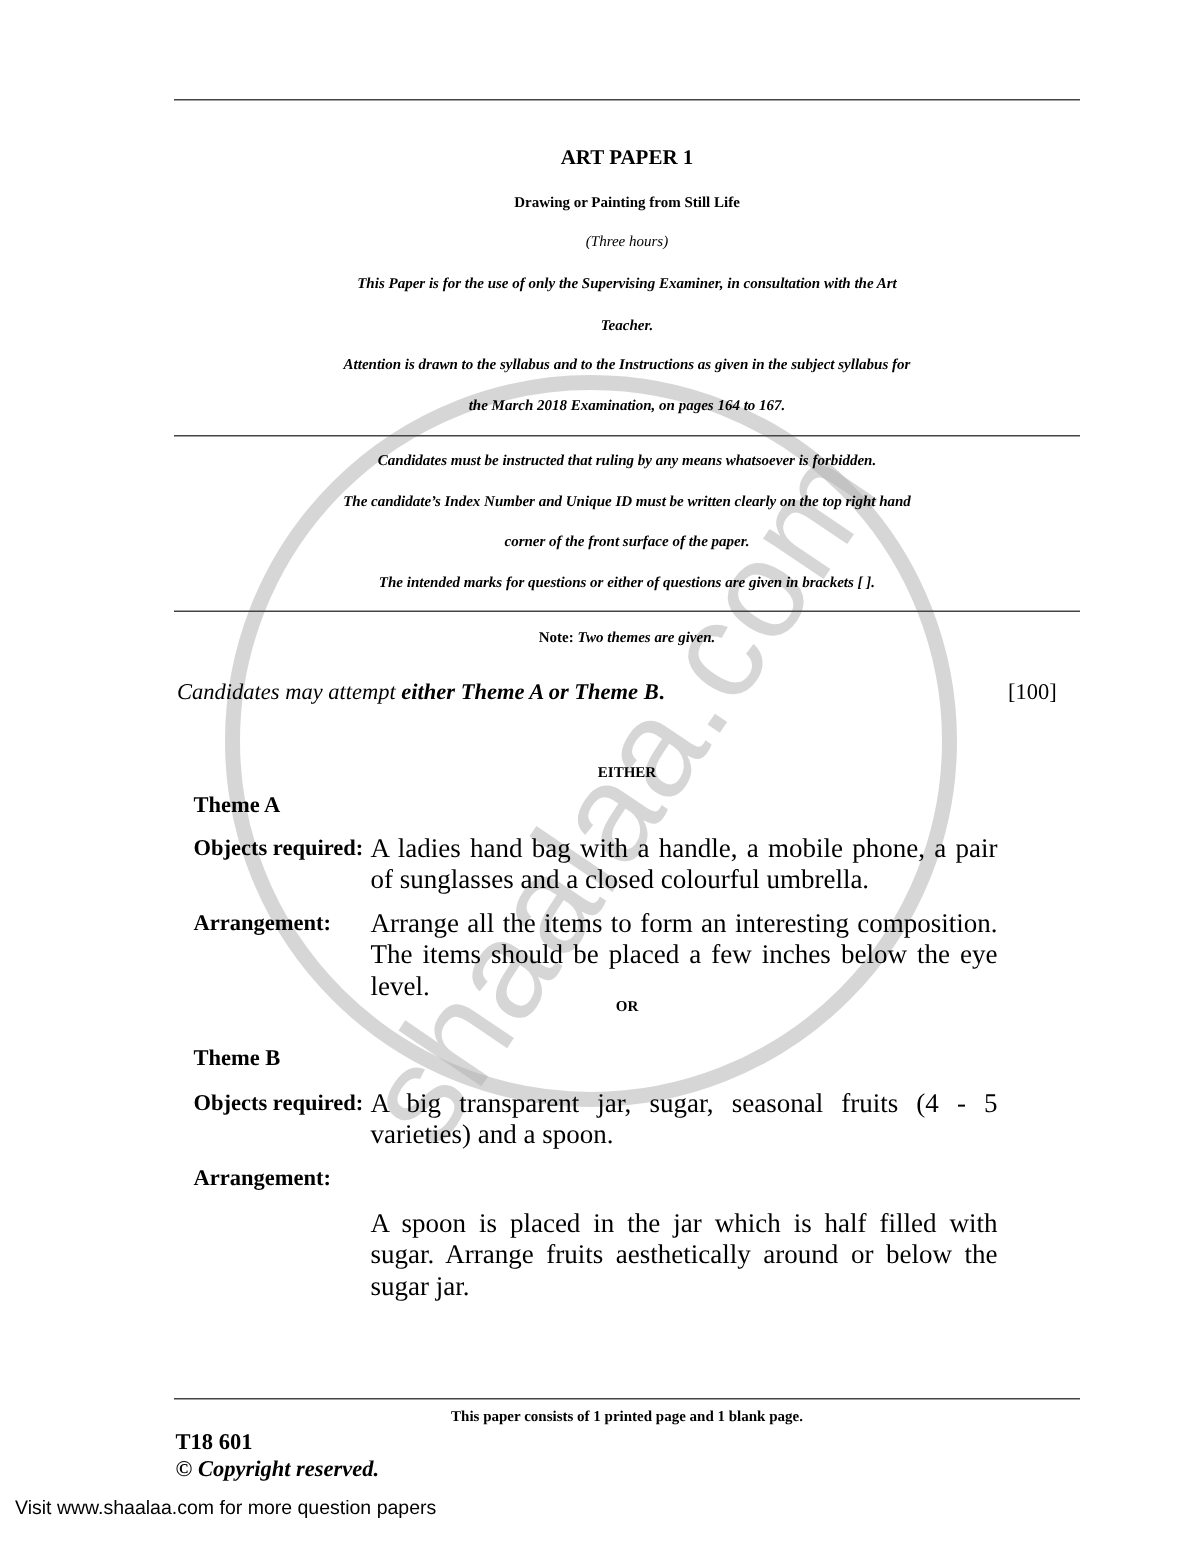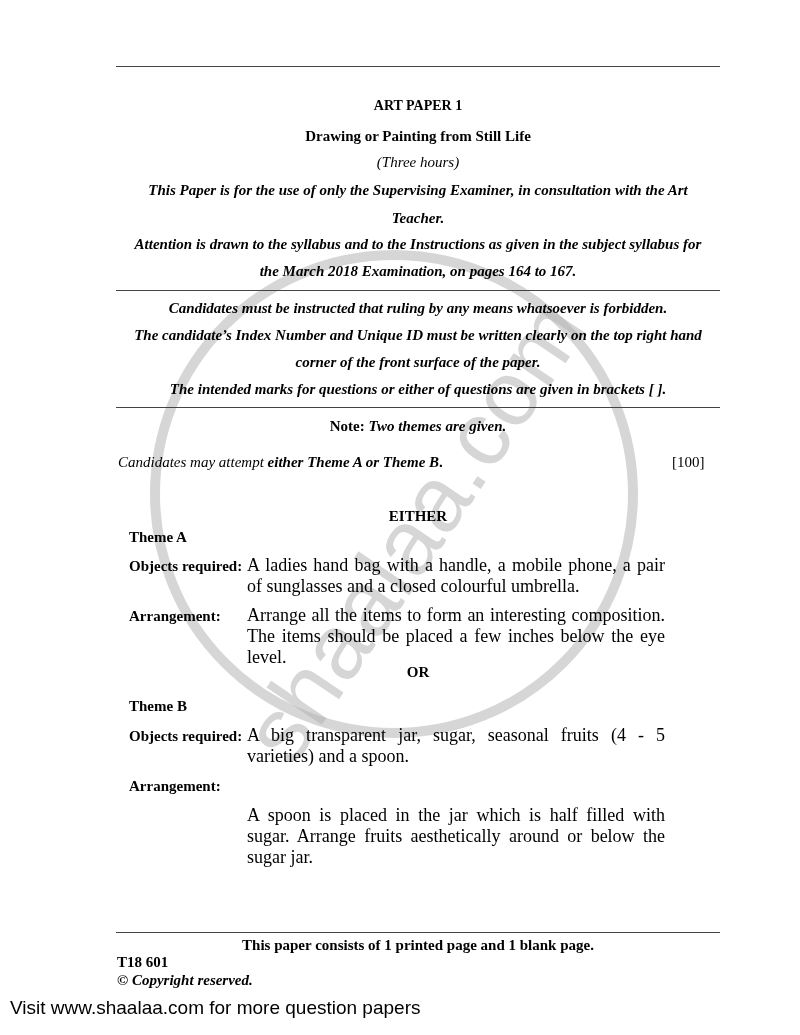--- a/index.html
+++ b/index.html
@@ -5,7 +5,7 @@
   html, body { margin:0; padding:0; background:#ffffff; }
   body { width:800px; height:1035px; position:relative; overflow:hidden; font-family:"Liberation Serif", serif; color:#000; }
   .rule { position:absolute; left:116px; width:604px; height:0; border-top:1.5px solid #444; }
-  .center { position:absolute; left:116px; width:604px; text-align:center; font-size:15px; line-height:18px; }
+  .center { position:absolute; left:116px; width:604px; text-align:center; font-size:10px; line-height:18px; }
   .bi { font-weight:bold; font-style:italic; }
   .b { font-weight:bold; }
   .i { font-style:italic; }

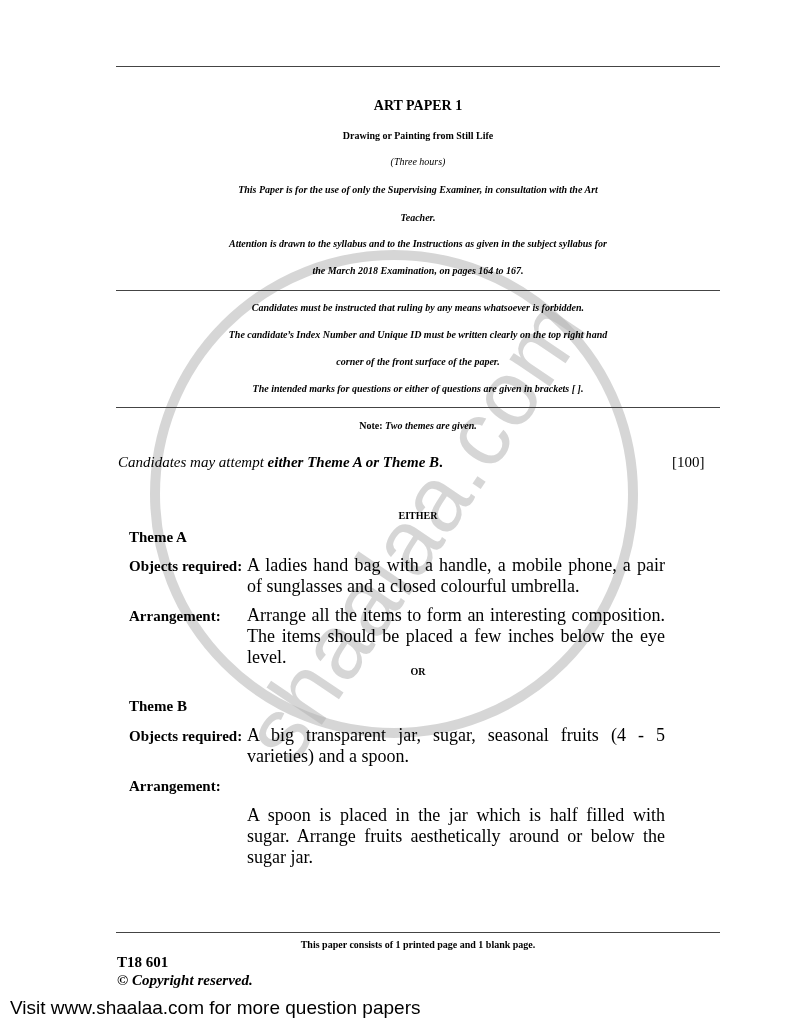--- a/index.html
+++ b/index.html
@@ -14,7 +14,7 @@
   .desc { position:absolute; left:247px; width:418px; font-size:18px; line-height:21px; text-align:justify; }
   .watermark-circle { position:absolute; left:150px; top:250px; width:488px; height:488px; border:10px solid rgba(180,180,180,0.55); border-radius:50%; box-sizing:border-box; pointer-events:none; }
   .watermark-text { position:absolute; left:160px; top:500px; width:480px; text-align:center; font-family:"Liberation Sans", sans-serif; font-size:92px; color:rgba(180,180,180,0.55); transform:rotate(-56deg); transform-origin:center center; pointer-events:none; letter-spacing:1px; }
-  .footer-visit { position:absolute; left:10px; top:997px; font-family:"Liberation Sans", sans-serif; font-size:19px; color:#000; }
+  .footer-visit { position:absolute; left:10px; top:997px; font-family:"Liberation Sans", sans-serif; font-size:13px; color:#000; }
 </style>
 </head>
 <body>

